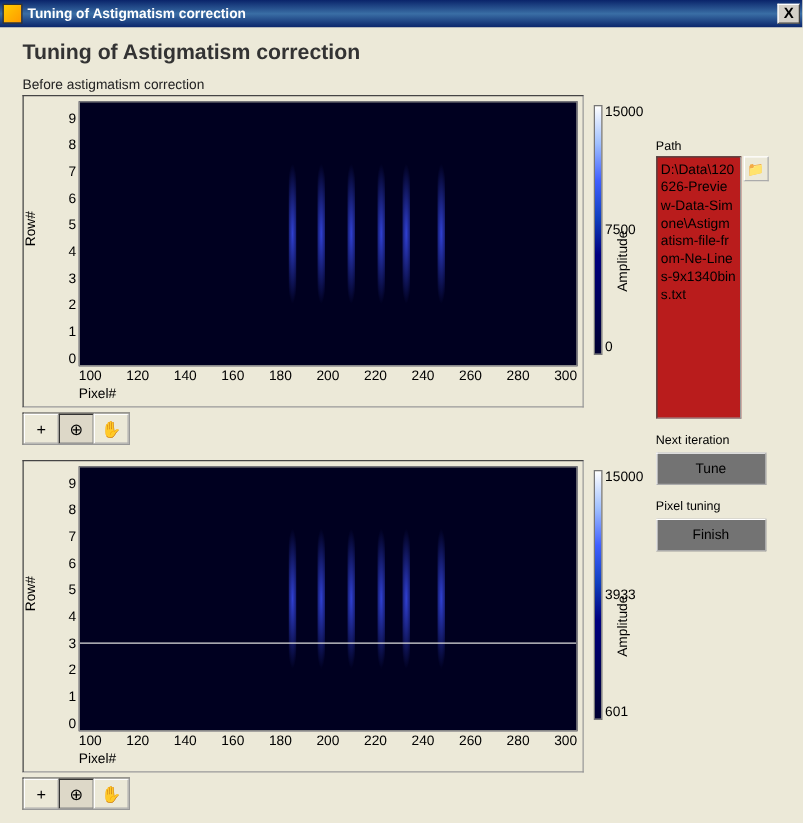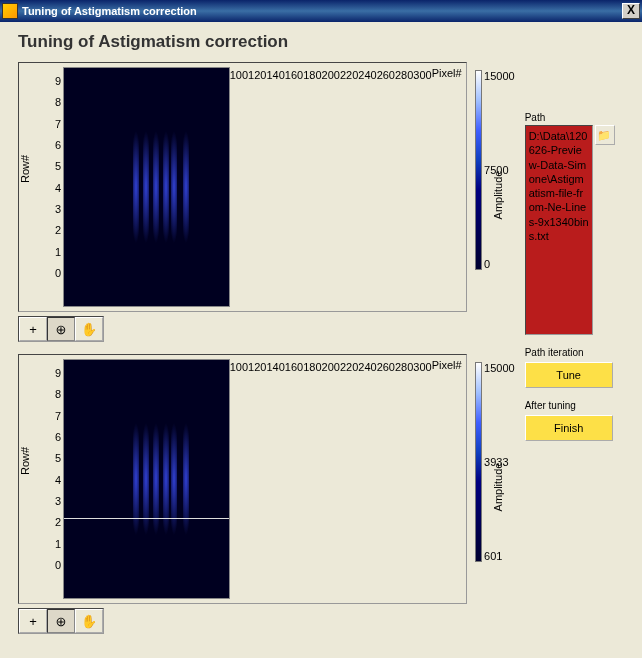--- a/index.html
+++ b/index.html
@@ -216,6 +216,66 @@
 
   <div class="row">
     <div class="left-col">
+
+      
+      <div class="chart-label">Before astigmatism correction</div>
+      <div class="chart-wrap">
+        <div class="chart-frame" style="flex:1">
+          <div class="y-axis">
+            <div class="y-axis-label">Row#</div>
+            <div class="y-ticks">
+              <span>0</span>
+                <span>1</span>
+                <span>2</span>
+                <span>3</span>
+                <span>4</span>
+                <span>5</span>
+                <span>6</span>
+                <span>7</span>
+                <span>8</span>
+                <span>9</span>
+            </div>
+          </div>
+          <div class="plot-area">
+            <div class="intensity-plot">
+              <div class="streak" style="left:42%"></div>
+              <div class="streak" style="left:48%"></div>
+              <div class="streak" style="left:54%"></div>
+              <div class="streak" style="left:60%"></div>
+              <div class="streak" style="left:65%"></div>
+              <div class="streak" style="left:72%"></div>
+            </div>
+            <div class="x-ticks">
+              <span>100</span>
+                <span>120</span>
+                <span>140</span>
+                <span>160</span>
+                <span>180</span>
+                <span>200</span>
+                <span>220</span>
+                <span>240</span>
+                <span>260</span>
+                <span>280</span>
+                <span>300</span>
+            </div>
+            <div class="x-axis-label">Pixel#</div>
+          </div>
+        </div>
+        <div class="colorbar">
+          <div class="cbar-strip"></div>
+          <div class="cbar-ticks">
+            <span>15000</span>
+            <span>7500</span>
+            <span>0</span>
+          </div>
+        </div>
+        <div class="cbar-axislabel">Amplitude</div>
+      </div>
+      <div class="toolbar">
+        <div class="tool-btn">+</div>
+        <div class="tool-btn active">⊕</div>
+        <div class="tool-btn">✋</div>
+      </div>
 
       
       <div class="chart-wrap">
@@ -243,6 +303,7 @@
               <div class="streak" style="left:60%"></div>
               <div class="streak" style="left:65%"></div>
               <div class="streak" style="left:72%"></div>
+              <div class="hline" style="bottom:33%"></div>
             </div>
             <div class="x-ticks">
               <span>100</span>
@@ -264,66 +325,6 @@
           <div class="cbar-strip"></div>
           <div class="cbar-ticks">
             <span>15000</span>
-            <span>7500</span>
-            <span>0</span>
-          </div>
-        </div>
-        <div class="cbar-axislabel">Amplitude</div>
-      </div>
-      <div class="toolbar">
-        <div class="tool-btn">+</div>
-        <div class="tool-btn active">⊕</div>
-        <div class="tool-btn">✋</div>
-      </div>
-
-      
-      <div class="chart-wrap">
-        <div class="chart-frame" style="flex:1">
-          <div class="y-axis">
-            <div class="y-axis-label">Row#</div>
-            <div class="y-ticks">
-              <span>0</span>
-                <span>1</span>
-                <span>2</span>
-                <span>3</span>
-                <span>4</span>
-                <span>5</span>
-                <span>6</span>
-                <span>7</span>
-                <span>8</span>
-                <span>9</span>
-            </div>
-          </div>
-          <div class="plot-area">
-            <div class="intensity-plot">
-              <div class="streak" style="left:42%"></div>
-              <div class="streak" style="left:48%"></div>
-              <div class="streak" style="left:54%"></div>
-              <div class="streak" style="left:60%"></div>
-              <div class="streak" style="left:65%"></div>
-              <div class="streak" style="left:72%"></div>
-              <div class="hline" style="bottom:33%"></div>
-            </div>
-            <div class="x-ticks">
-              <span>100</span>
-                <span>120</span>
-                <span>140</span>
-                <span>160</span>
-                <span>180</span>
-                <span>200</span>
-                <span>220</span>
-                <span>240</span>
-                <span>260</span>
-                <span>280</span>
-                <span>300</span>
-            </div>
-            <div class="x-axis-label">Pixel#</div>
-          </div>
-        </div>
-        <div class="colorbar">
-          <div class="cbar-strip"></div>
-          <div class="cbar-ticks">
-            <span>15000</span>
             <span>3933</span>
             <span>601</span>
           </div>

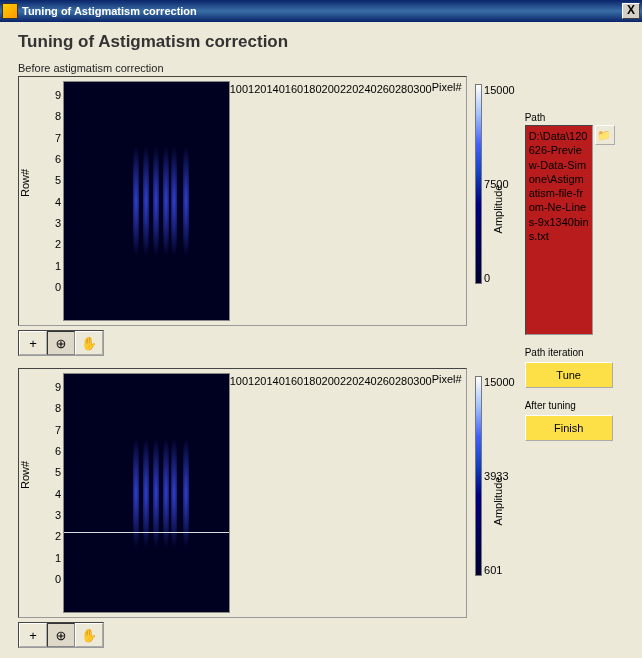--- a/index.html
+++ b/index.html
@@ -91,6 +91,7 @@
 .plot-area {
   flex: 1;
   display: flex;
+  flex-direction: column;
 }
 .intensity-plot {
   flex: 1;

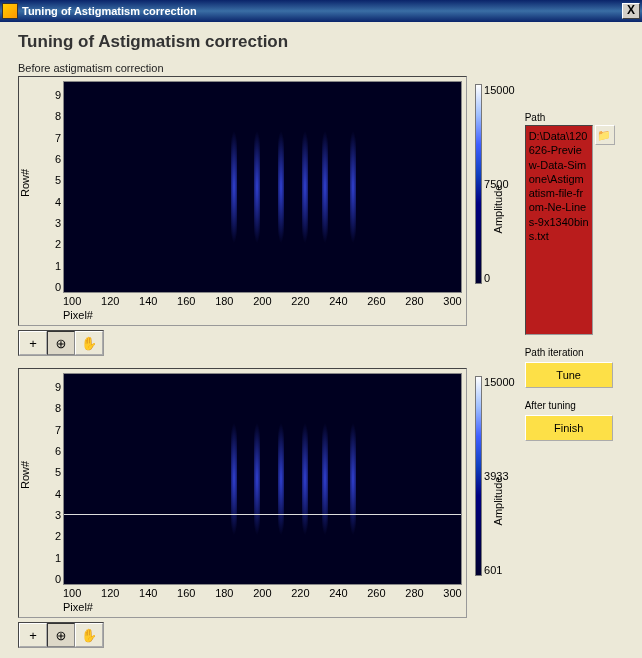--- a/index.html
+++ b/index.html
@@ -352,7 +352,7 @@
       </div>
 
       <div class="button-group">
-        <div class="field-label">Path iteration</div>
+        <div class="field-label">Next iteration</div>
         <button class="win-btn">Tune</button>
       </div>
 

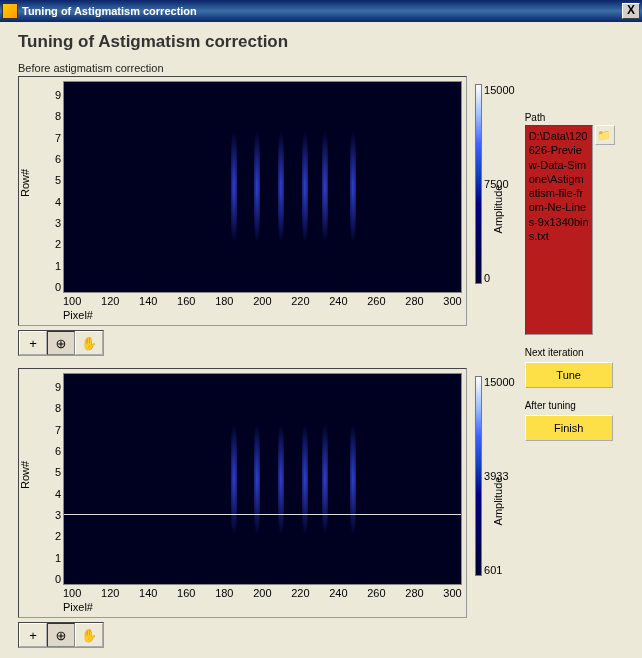--- a/index.html
+++ b/index.html
@@ -195,7 +195,7 @@
   width: 88px;
   height: 26px;
   border: 1px outset #fff;
-  background: #fde047;
+  background: #737373;
   font-size: 11px;
   cursor: pointer;
   display: block;

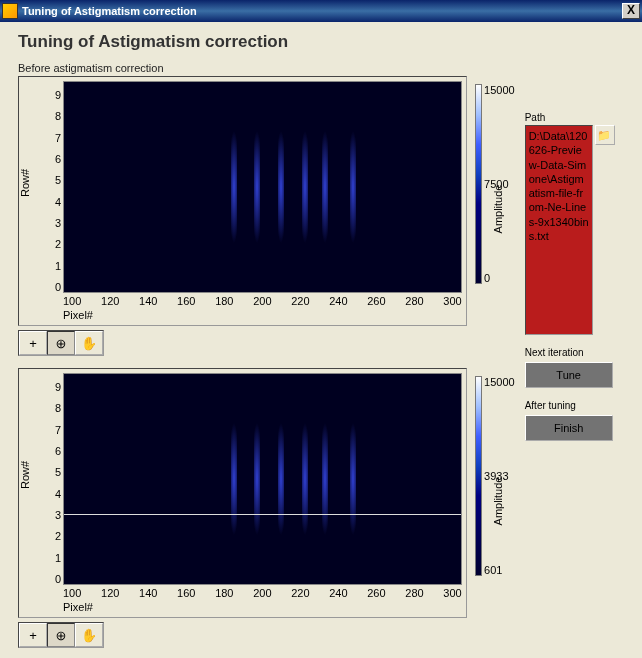--- a/index.html
+++ b/index.html
@@ -357,7 +357,7 @@
       </div>
 
       <div class="button-group">
-        <div class="field-label">After tuning</div>
+        <div class="field-label">Pixel tuning</div>
         <button class="win-btn">Finish</button>
       </div>
     </div>

